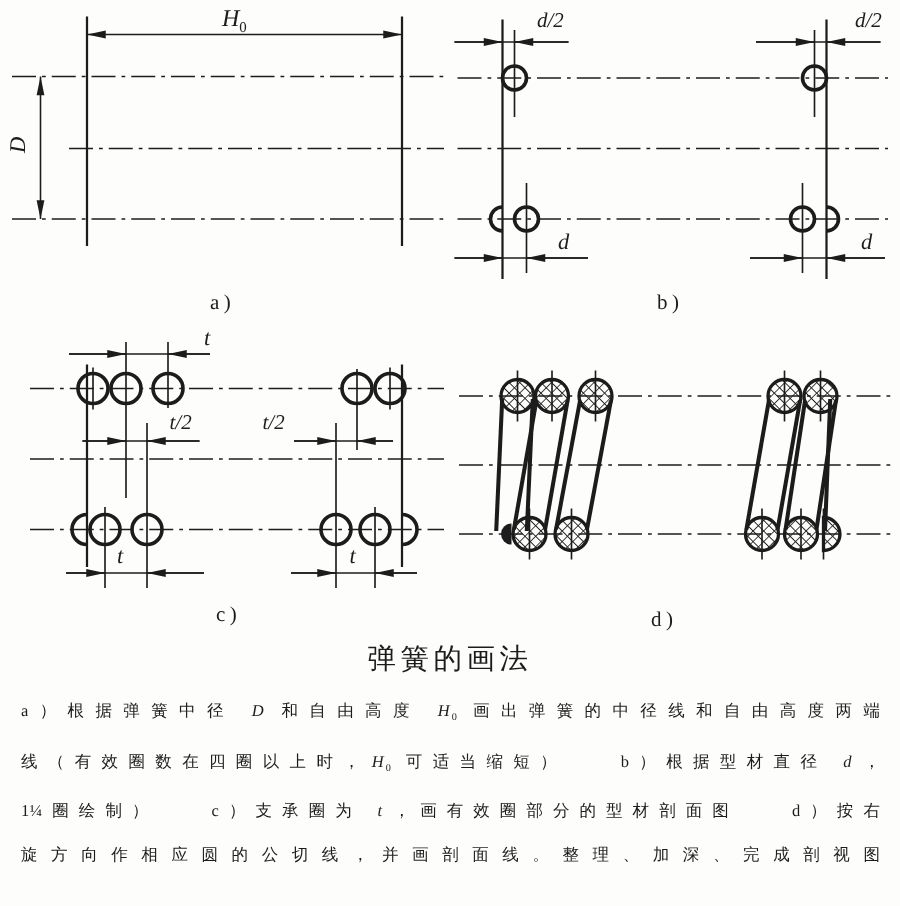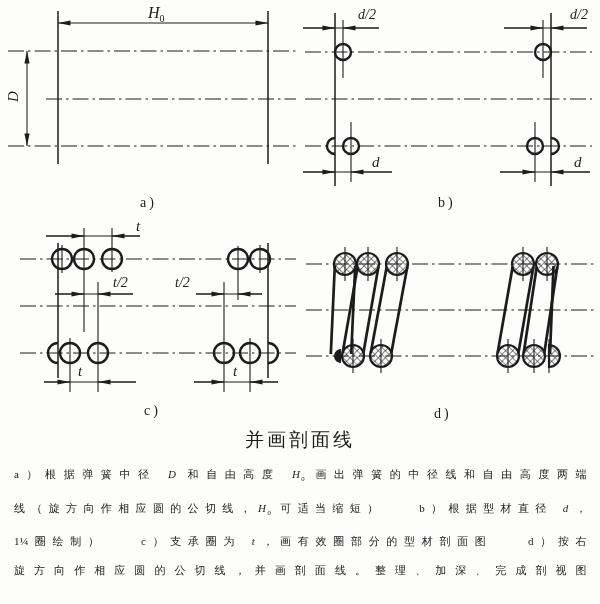--- a/index.html
+++ b/index.html
@@ -231,7 +231,7 @@
   <span class="figlab" style="left:144px; top:403px;">c)</span>
   <span class="figlab" style="left:434px; top:406px;">d)</span>
 
-  <div class="caption">并画剖面线</div>
+  <div class="caption">弹簧的画法</div>
 
   <div class="bodytext">
     <p><span>a）根据弹簧中径 </span><i class="lat">D</i><span> 和自由高度 </span><i class="lat">H</i><sub>0</sub><span> 画出弹簧的中径线和自由高度两端</span></p>

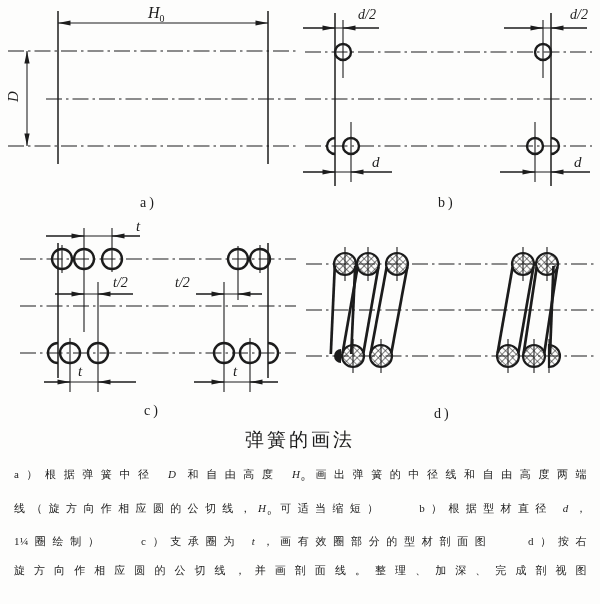--- a/index.html
+++ b/index.html
@@ -235,7 +235,7 @@
 
   <div class="bodytext">
     <p><span>a）根据弹簧中径 </span><i class="lat">D</i><span> 和自由高度 </span><i class="lat">H</i><sub>0</sub><span> 画出弹簧的中径线和自由高度两端</span></p>
-    <p><span>线（旋方向作相应圆的公切线，</span><i class="lat">H</i><sub>0</sub><span> 可适当缩短）　　b）根据型材直径 </span><i class="lat">d</i><span>，</span></p>
+    <p><span>线（有效圈数在四圈以上时，</span><i class="lat">H</i><sub>0</sub><span> 可适当缩短）　　b）根据型材直径 </span><i class="lat">d</i><span>，</span></p>
     <p><span>1¼圈绘制）　　c）支承圈为 </span><i class="lat">t</i><span>，画有效圈部分的型材剖面图　　d）按右</span></p>
     <p><span>旋方向作相应圆的公切线，并画剖面线。整理、加深、完成剖视图</span></p>
   </div>

